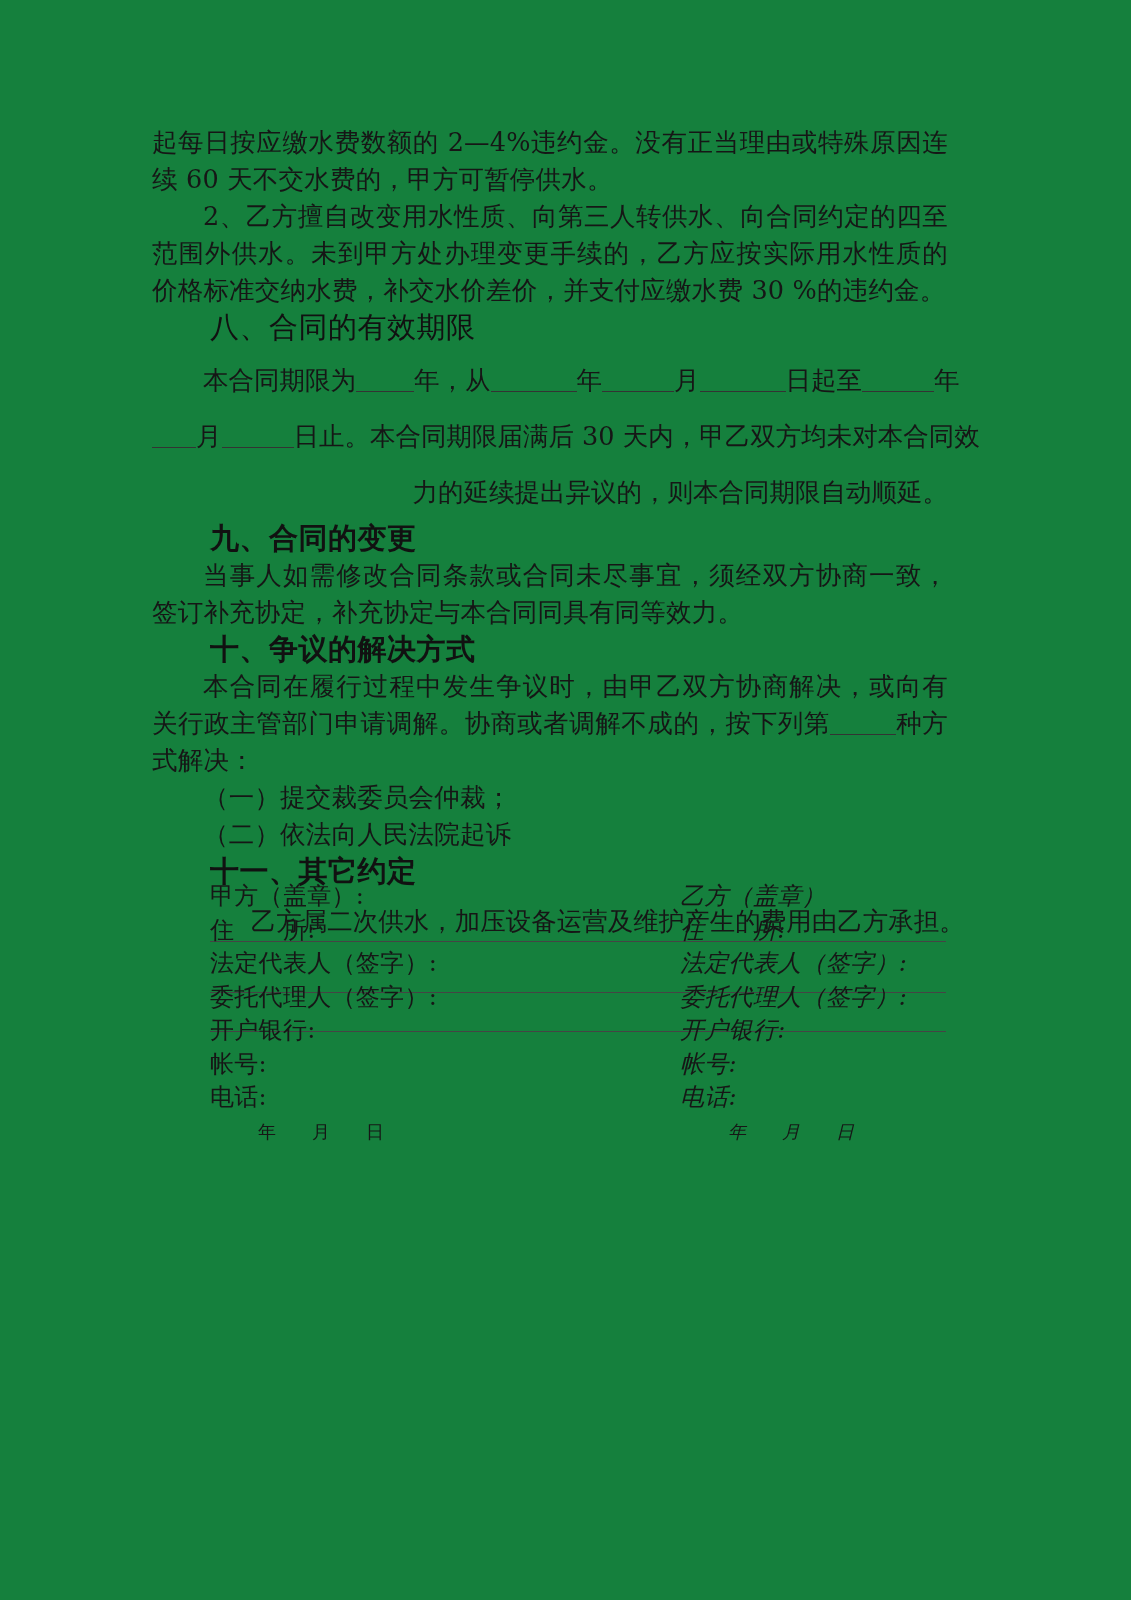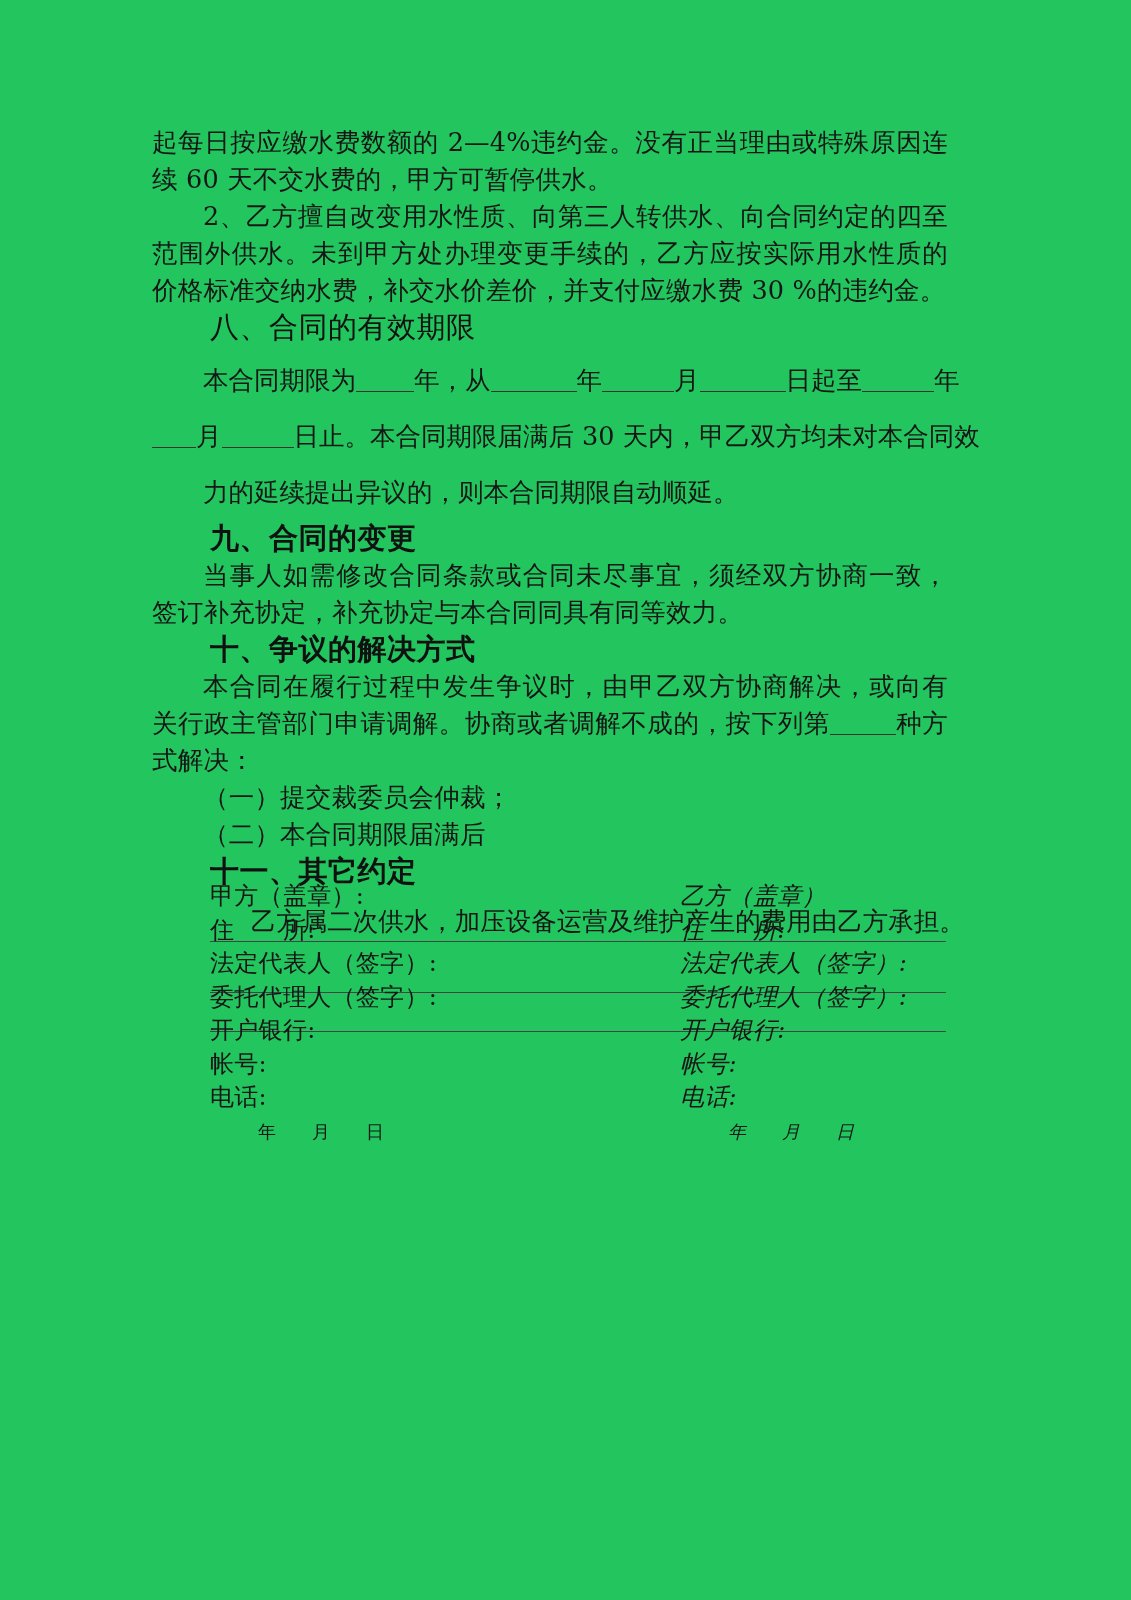--- a/index.html
+++ b/index.html
@@ -16,7 +16,7 @@
     position: relative;
     width: 1131px;
     height: 1600px;
-    background: #22c55e;
+    background: #15803d;
     overflow: hidden;
     box-sizing: border-box;
   }

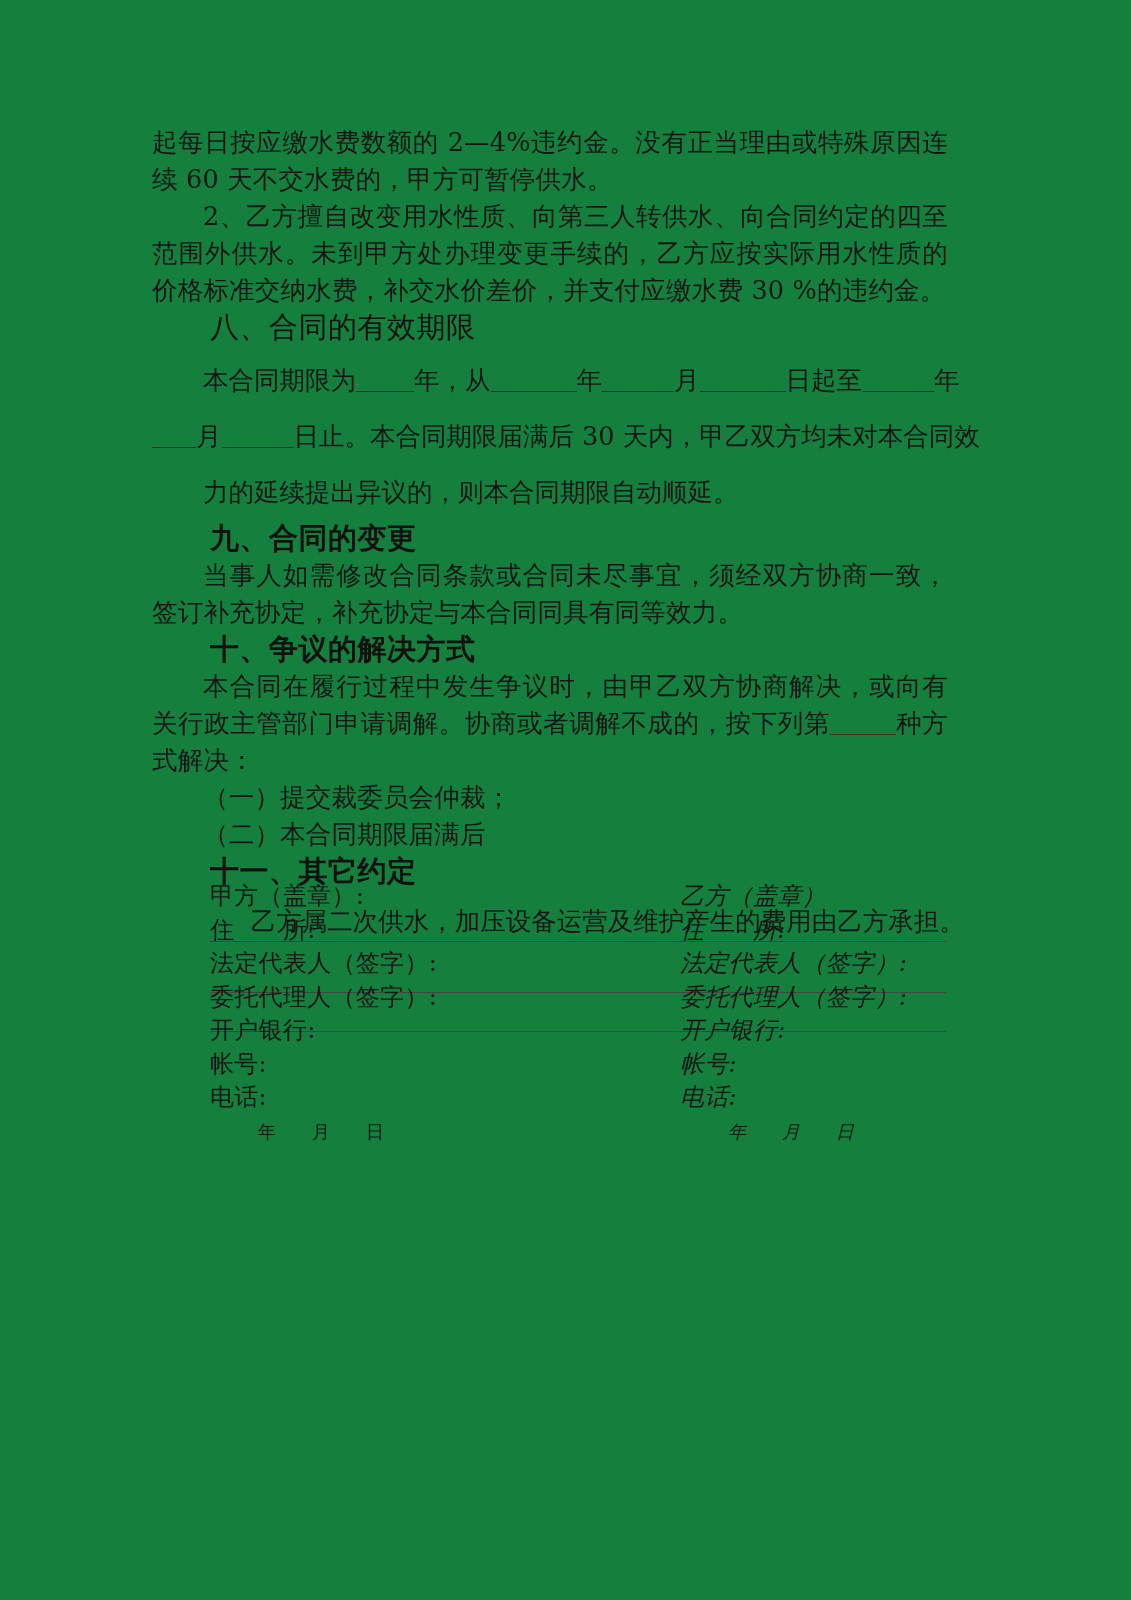--- a/index.html
+++ b/index.html
@@ -49,7 +49,7 @@
   .heading.plain { font-weight: normal; }
 
   
-  .term-block { margin-top: 6px; }
+  .term-block { margin-top: 6px; text-align: right; }
   .term-line {
     font-size: 25.5px;
     line-height: 56px;

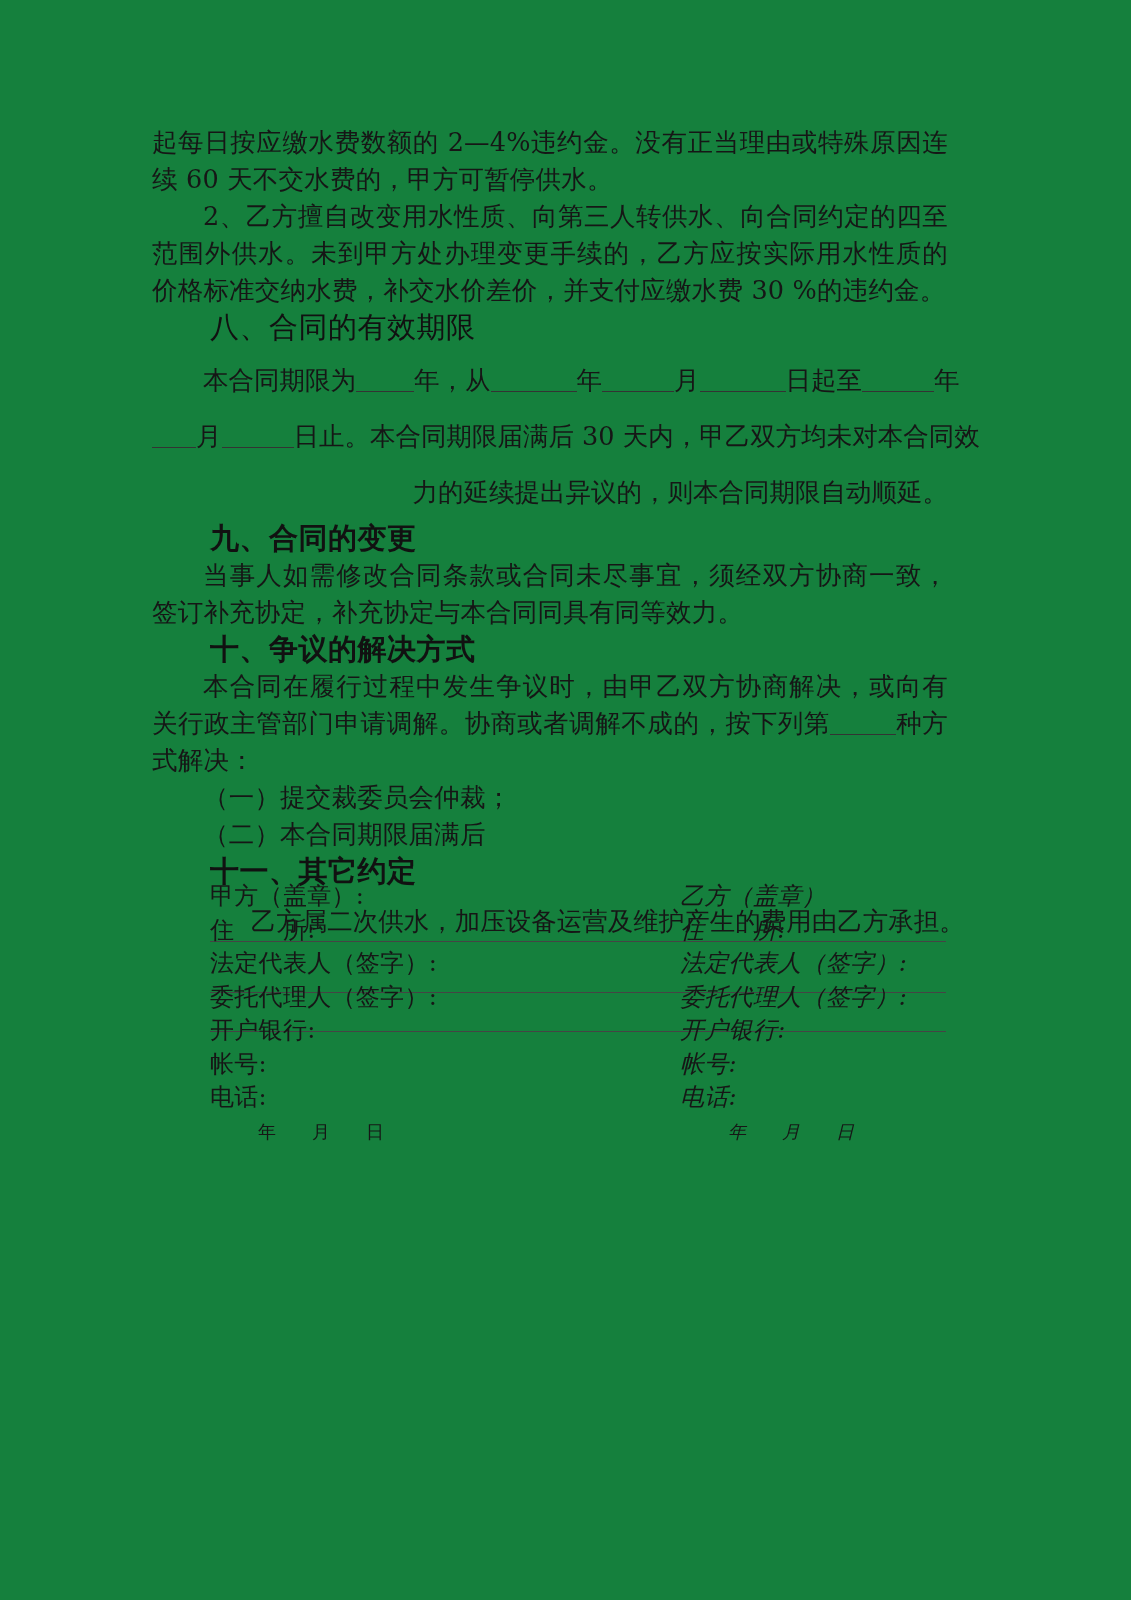--- a/index.html
+++ b/index.html
@@ -156,7 +156,7 @@
     <p class="para indent2"><span>本合同在履行过程中发生争议时，由甲乙双方协商解决，或向有关行政主管部门申请调解。协商或者调解不成的，按下列第</span><span class="inline-blank"></span><span>种方式解决：</span></p>
 
     <p class="para indent2">（一）提交裁委员会仲裁；</p>
-    <p class="para indent2">（二）本合同期限届满后</p>
+    <p class="para indent2">（二）依法向人民法院起诉</p>
 
     <p class="heading">十一、其它约定</p>
 

